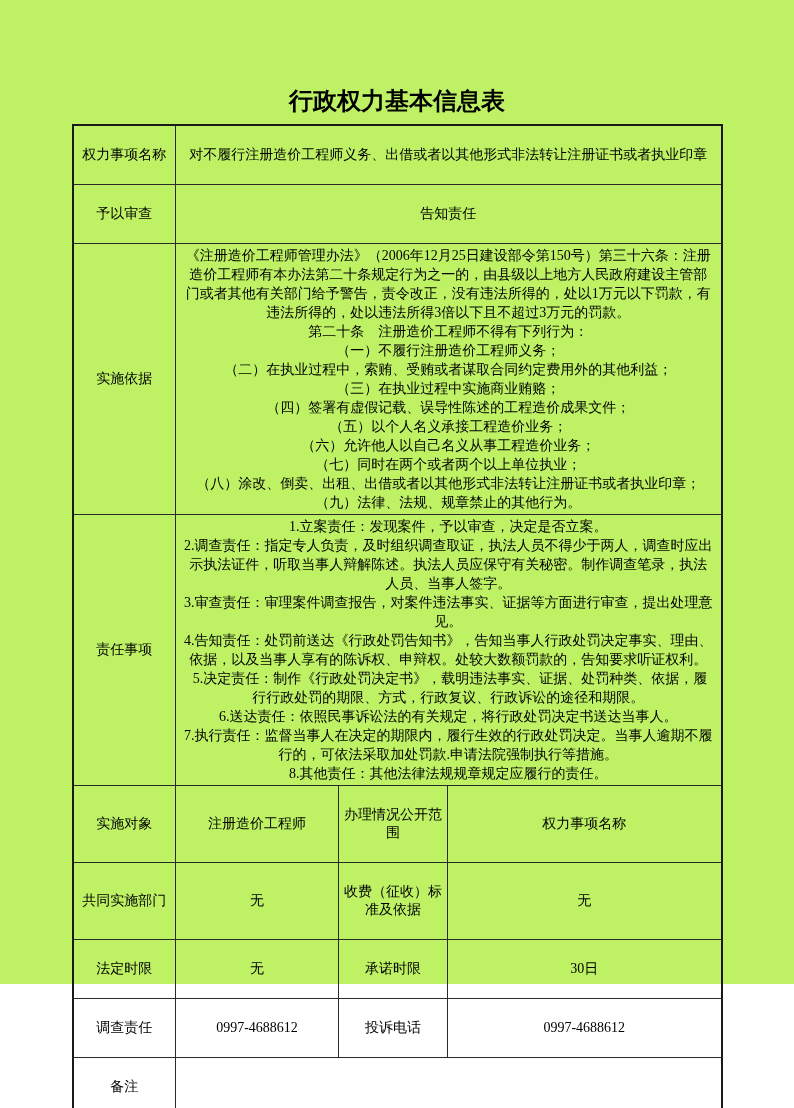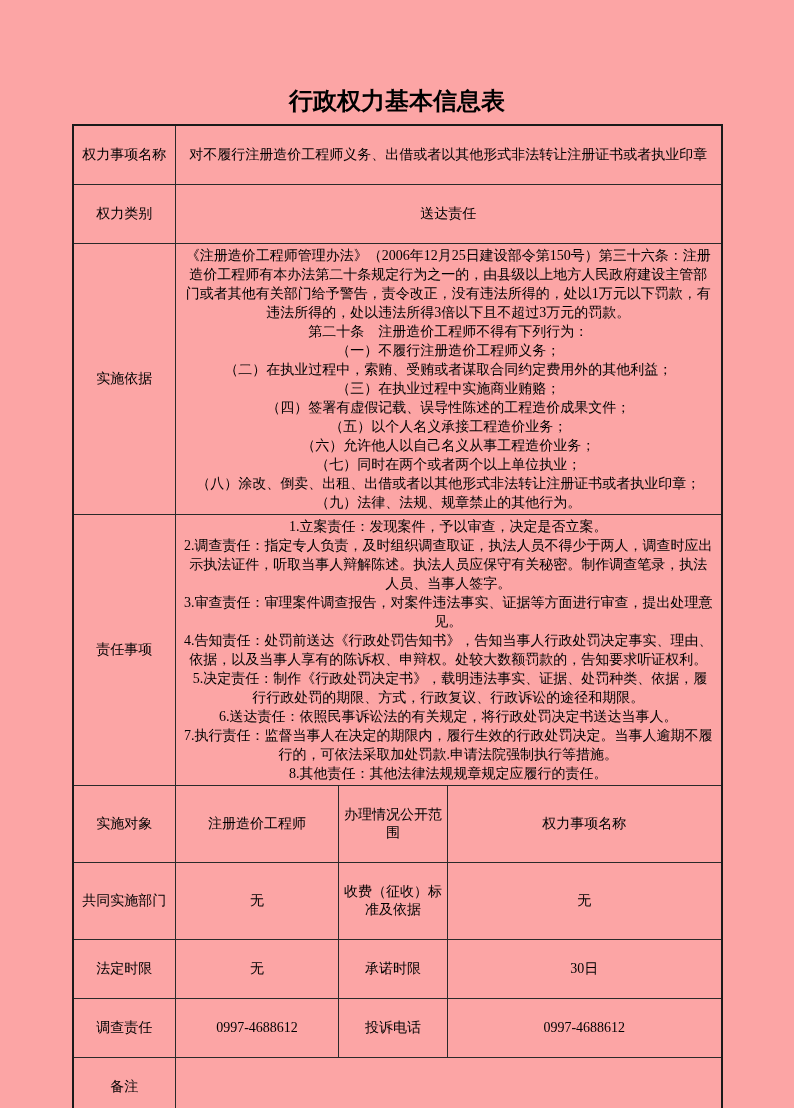--- a/index.html
+++ b/index.html
@@ -14,10 +14,10 @@
   }
   .page {
     width: 794px;
-    height: 1108px;
+    height: 984px;
     box-sizing: border-box;
     padding-top: 88px;
-    background: #fca5a5;
+    background: #bef264;
   }
   .doc-title {
     margin: 0 0 10px 0;

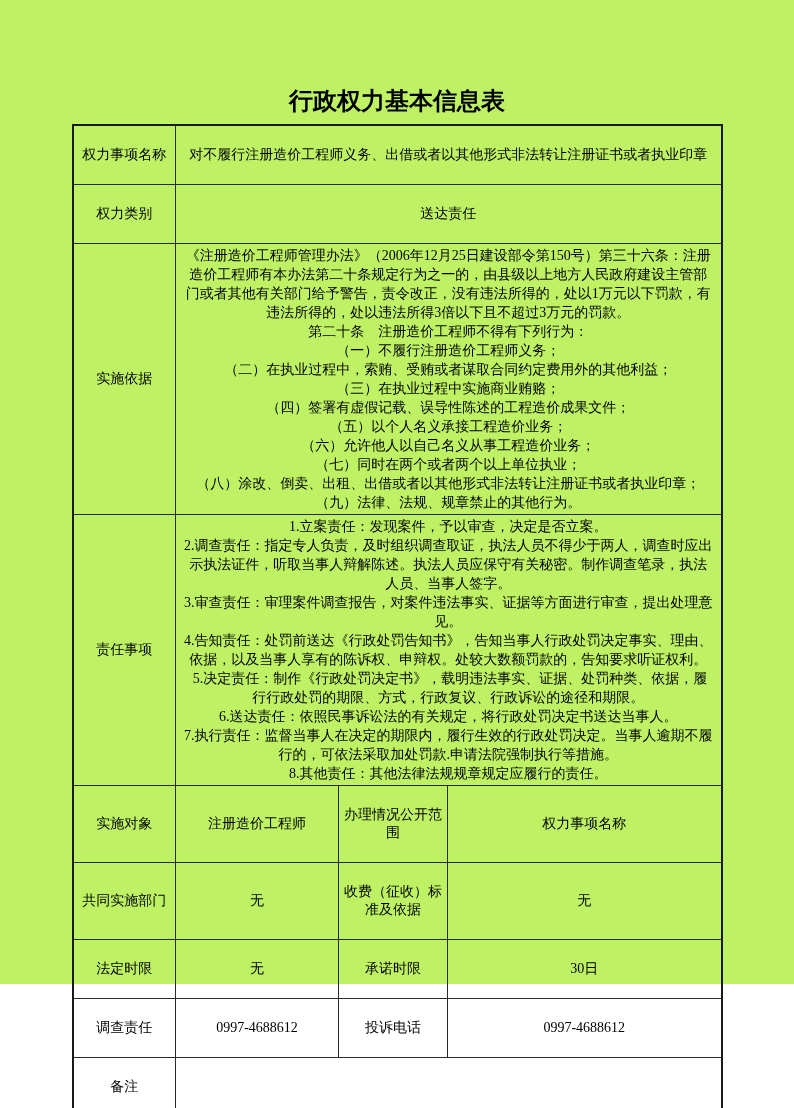--- a/index.html
+++ b/index.html
@@ -89,7 +89,7 @@
     </tr>
 
     <tr class="r2">
-      <td class="lab">权力类别</td>
+      <td class="lab">予以审查</td>
       <td class="cval" colspan="3">送达责任</td>
     </tr>
 

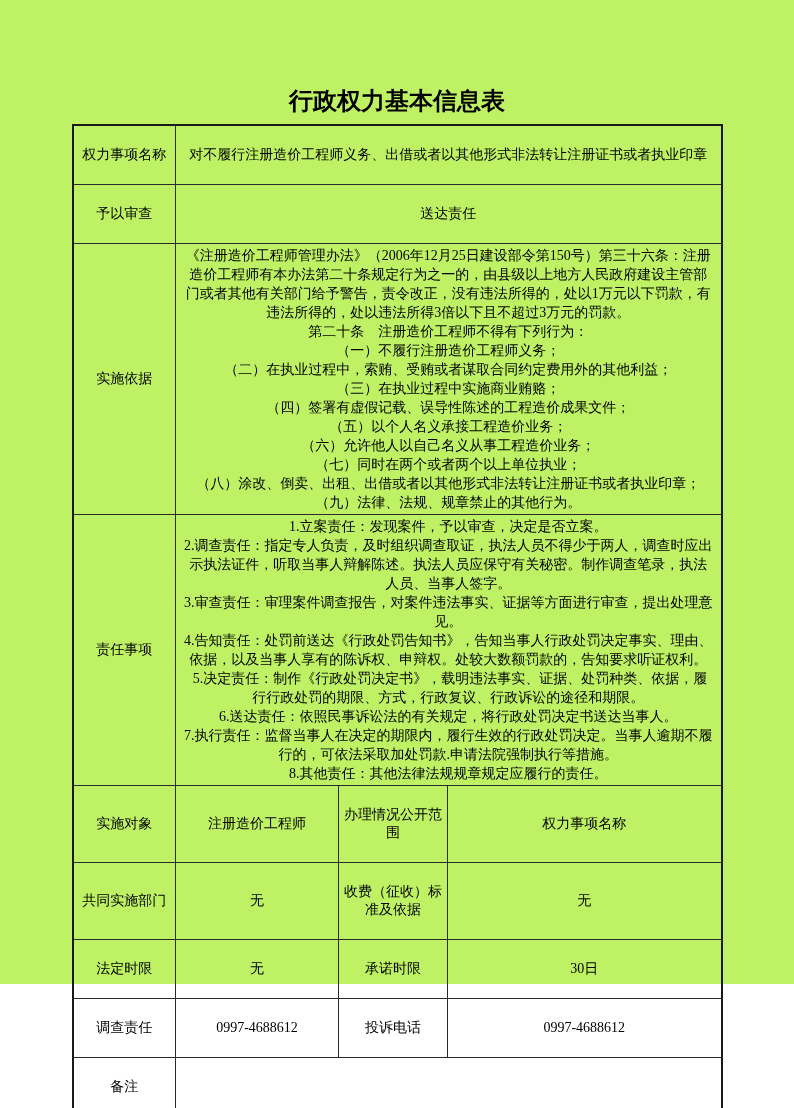--- a/index.html
+++ b/index.html
@@ -90,7 +90,7 @@
 
     <tr class="r2">
       <td class="lab">予以审查</td>
-      <td class="cval" colspan="3">送达责任</td>
+      <td class="cval" colspan="3">告知责任</td>
     </tr>
 
     <tr class="r3">

